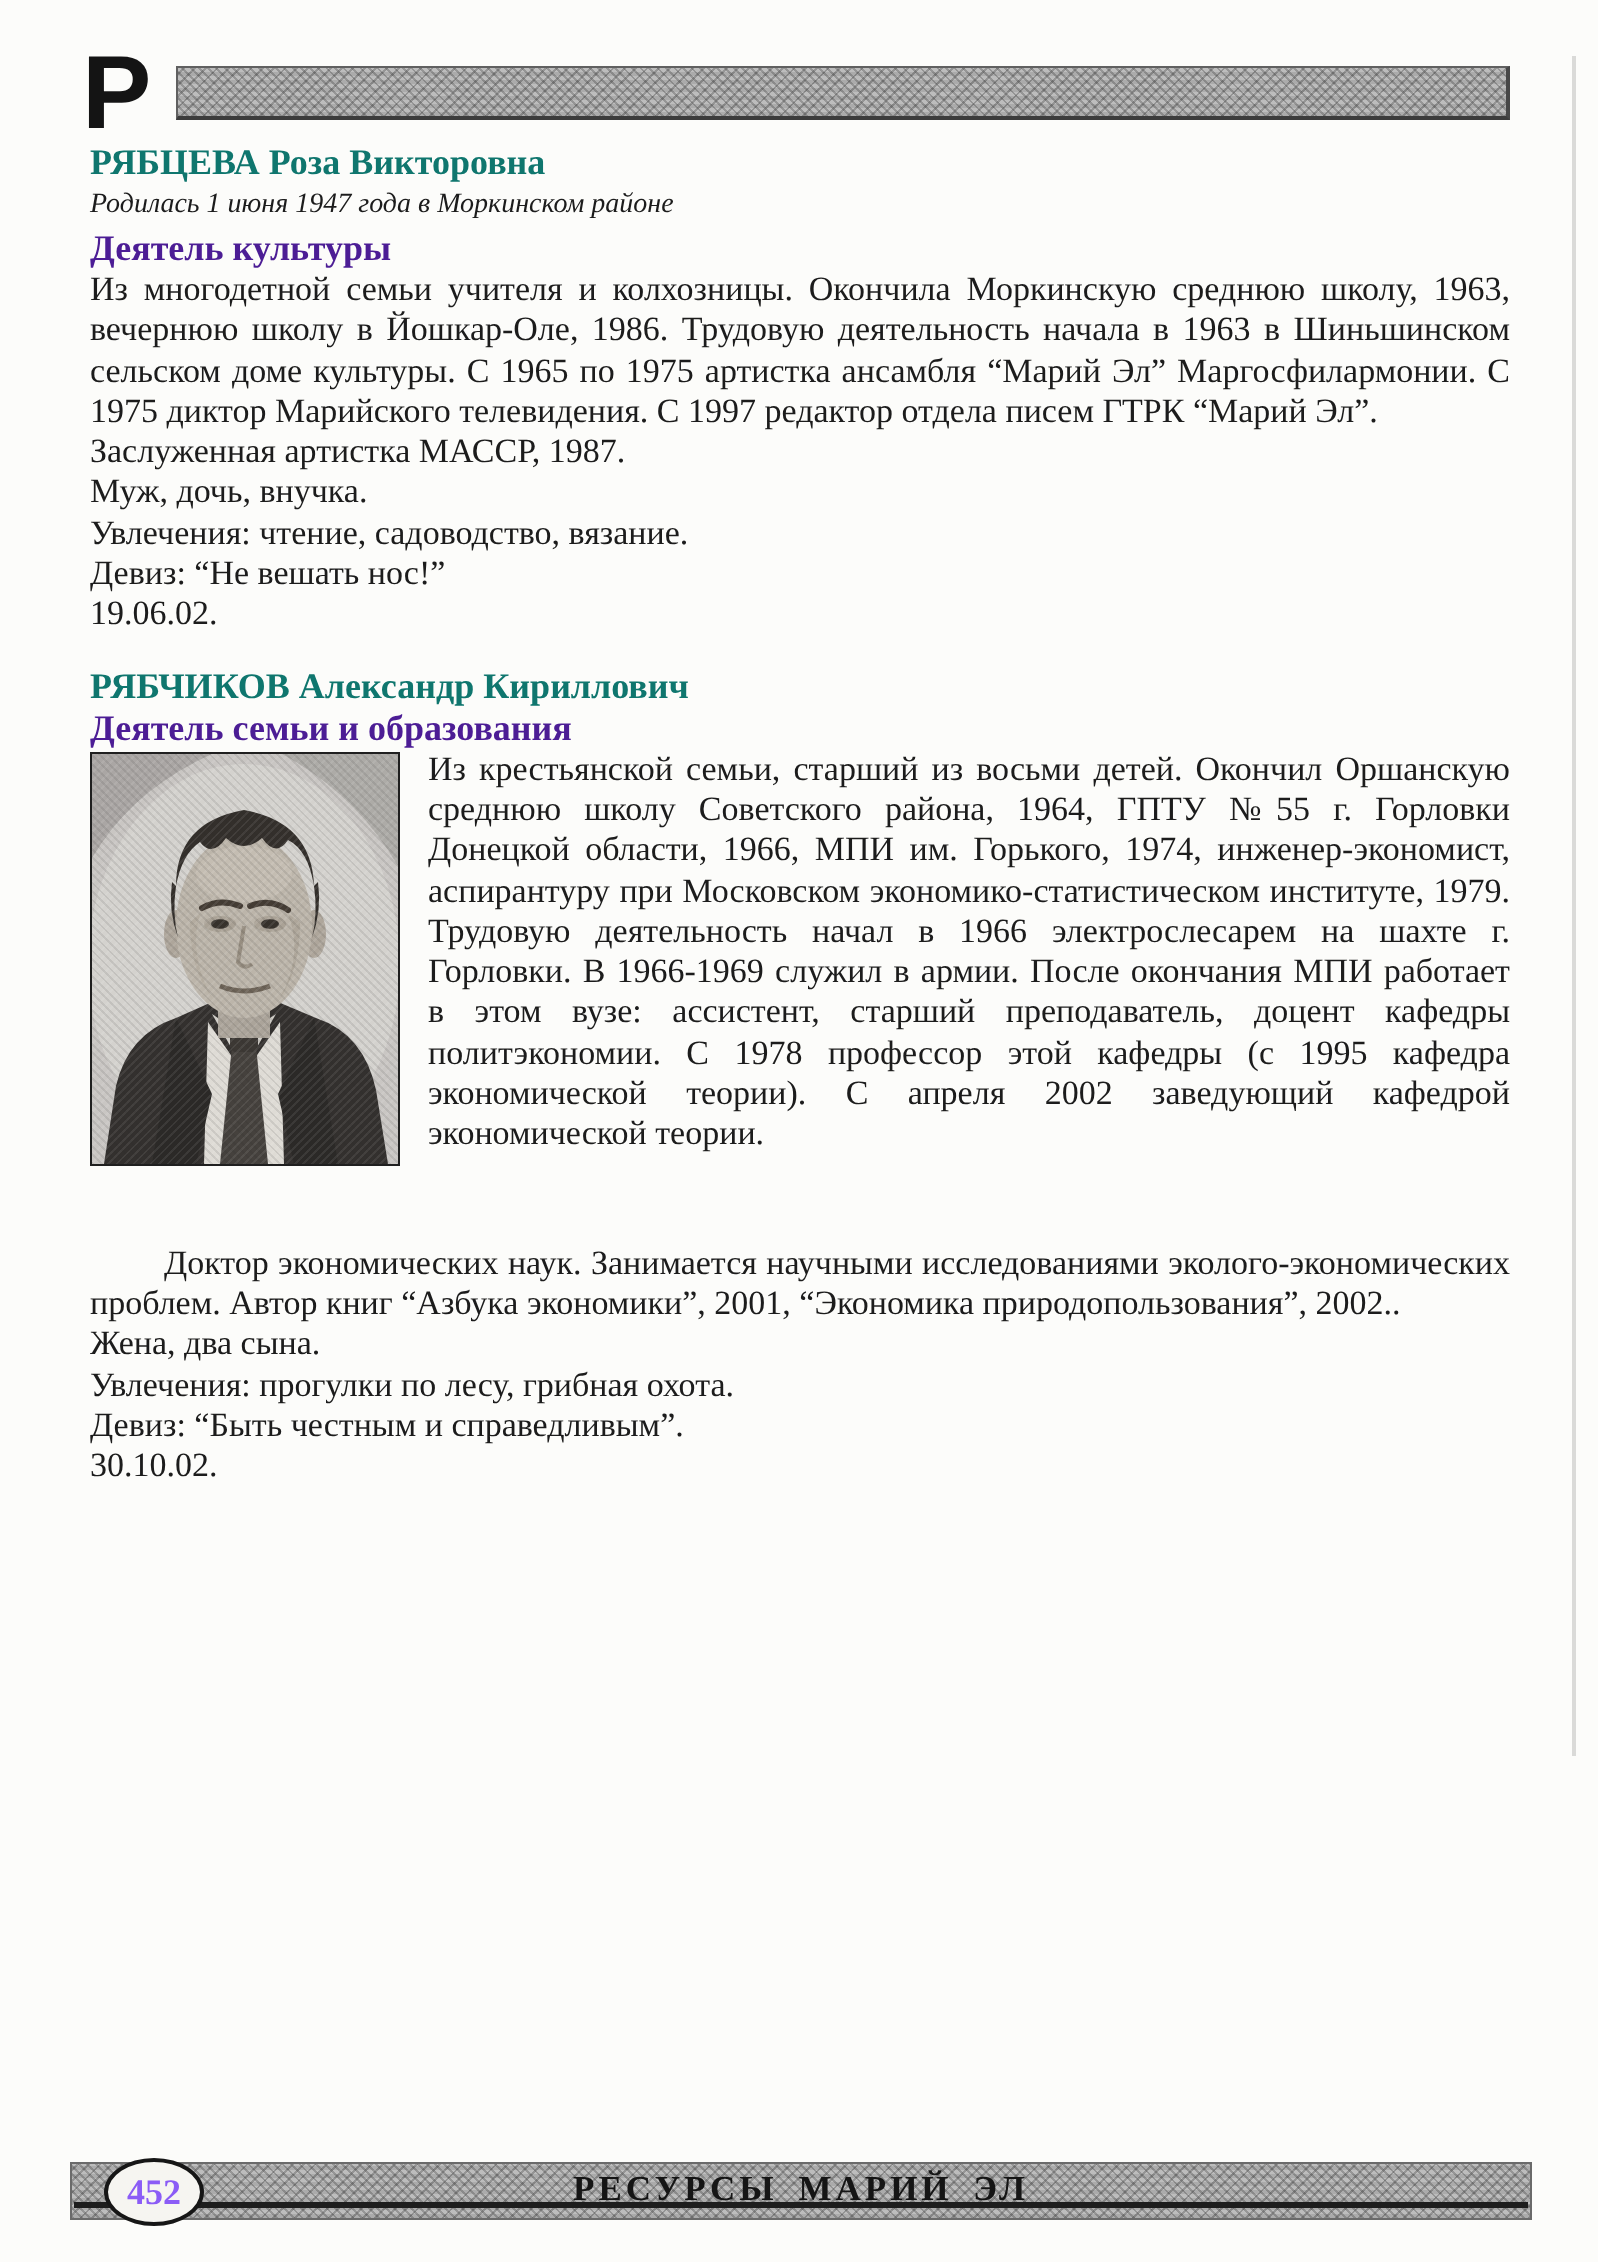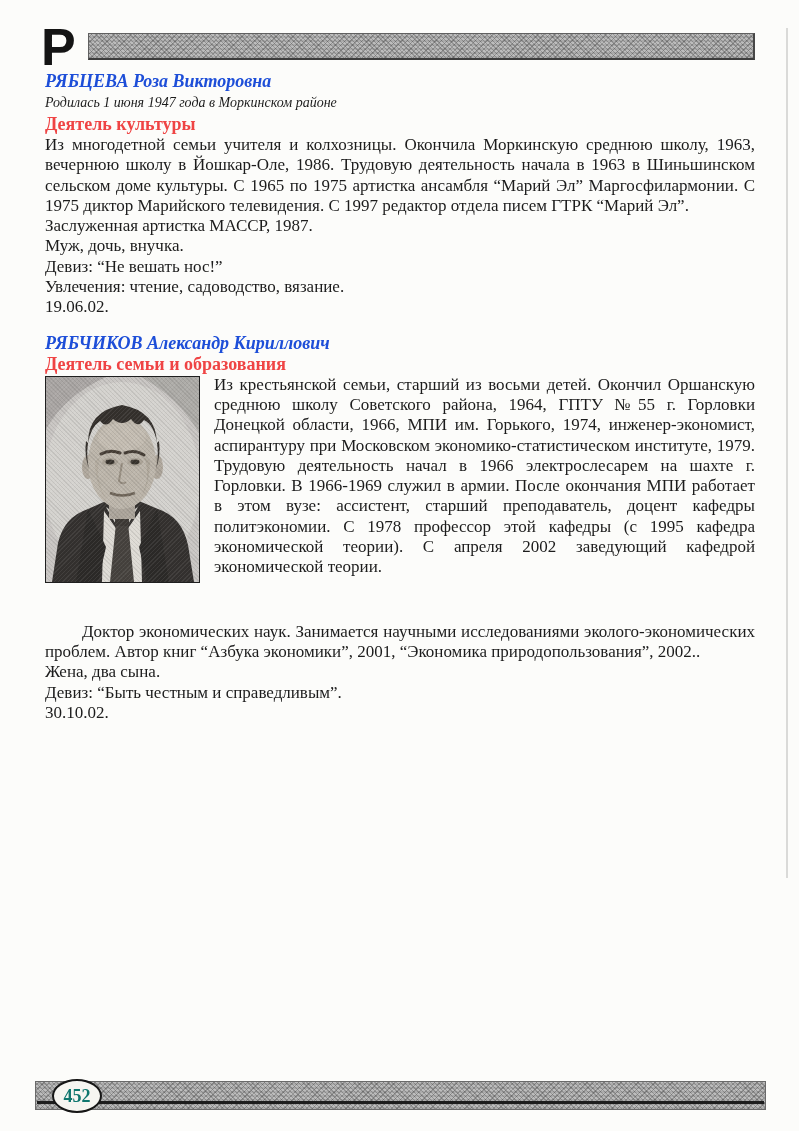--- a/index.html
+++ b/index.html
@@ -28,7 +28,7 @@
   }
   
   .content { position:absolute; left:45px; top:70px; width:710px; font-size:17px; line-height:20.3px; }
-  .entry-name { font-size:18px; font-weight:bold; line-height:22px; color:#1d4ed8;font-style:italic; }
+  .entry-name { font-size:18px; font-weight:bold; line-height:22px; color:#0f766e; }
   .entry-born { font-style:italic; font-size:14px; line-height:22px; }
   .entry-cat  { font-size:18px; font-weight:bold; line-height:21px; color:#ef4444; }
   .para { margin:0; text-align:justify; }

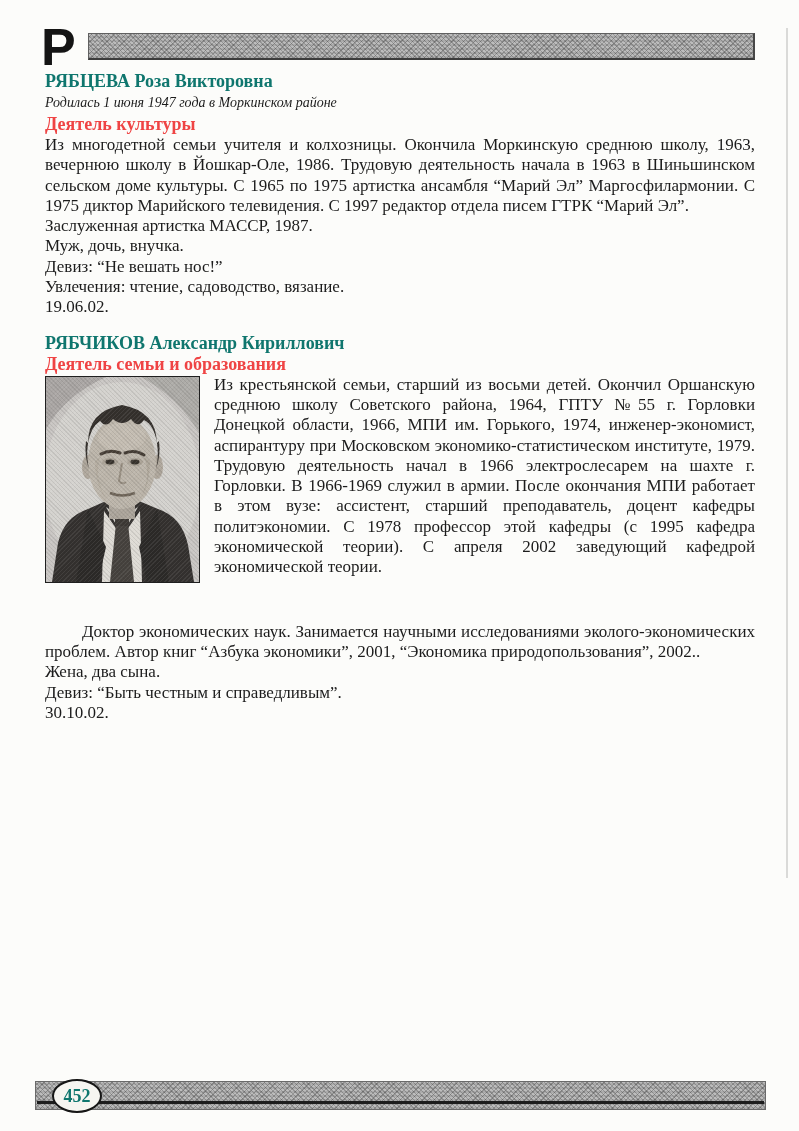--- a/index.html
+++ b/index.html
@@ -30,7 +30,7 @@
   .content { position:absolute; left:45px; top:70px; width:710px; font-size:17px; line-height:20.3px; }
   .entry-name { font-size:18px; font-weight:bold; line-height:22px; color:#0f766e; }
   .entry-born { font-style:italic; font-size:14px; line-height:22px; }
-  .entry-cat  { font-size:18px; font-weight:bold; line-height:21px; color:#ef4444; }
+  .entry-cat  { font-size:18px; font-weight:bold; line-height:21px; color:#4c1d95; }
   .para { margin:0; text-align:justify; }
   .para.indent { text-indent:37px;margin-top:44px; }
   .plain-line { text-align:left; }

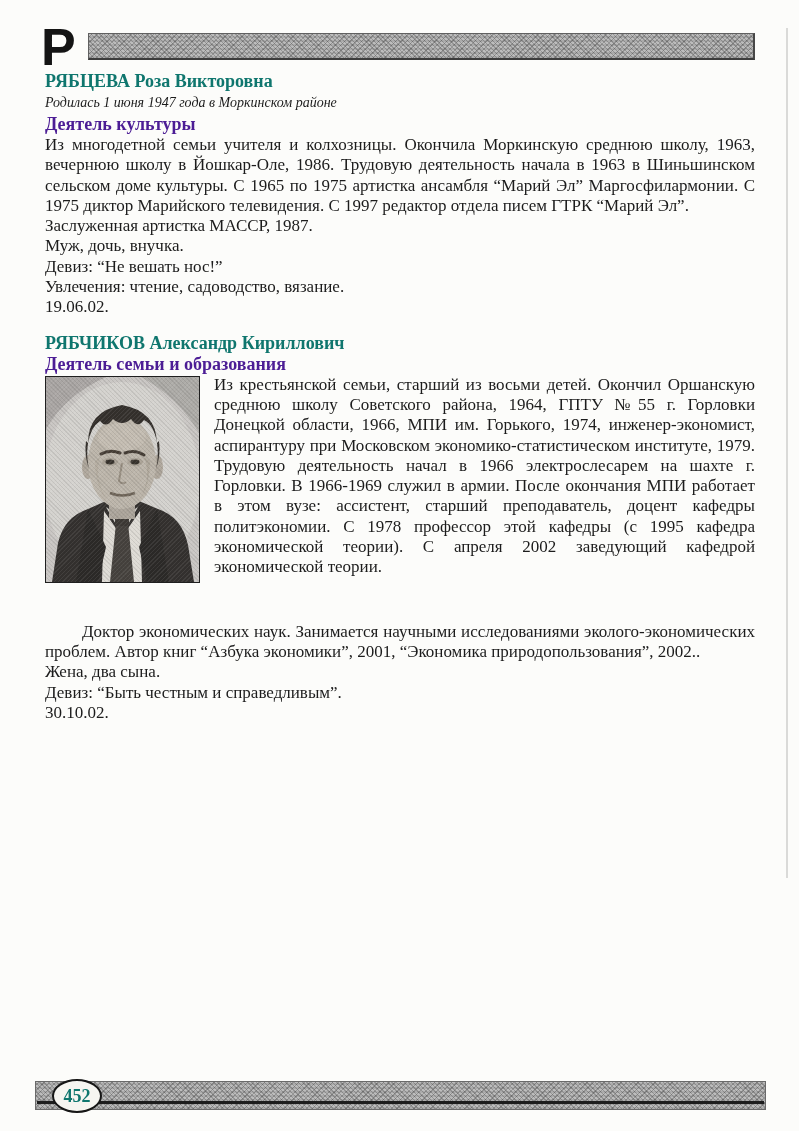--- a/index.html
+++ b/index.html
@@ -84,8 +84,8 @@
       <p class="para">Из многодетной семьи учителя и колхозницы. Окончила Моркинскую среднюю школу, 1963, вечернюю школу в Йошкар-Оле, 1986. Трудовую деятельность начала в 1963 в Шиньшинском сельском доме культуры. С 1965 по 1975 артистка ансамбля “Марий Эл” Маргосфилармонии. С 1975 диктор Марийского телевидения. С 1997 редактор отдела писем ГТРК “Марий Эл”.</p>
       <div class="plain-line">Заслуженная артистка МАССР, 1987.</div>
       <div class="plain-line">Муж, дочь, внучка.</div>
+      <div class="plain-line">Увлечения: чтение, садоводство, вязание.</div>
       <div class="plain-line">Девиз: “Не вешать нос!”</div>
-      <div class="plain-line">Увлечения: чтение, садоводство, вязание.</div>
       <div class="plain-line">19.06.02.</div>
     </div>
 

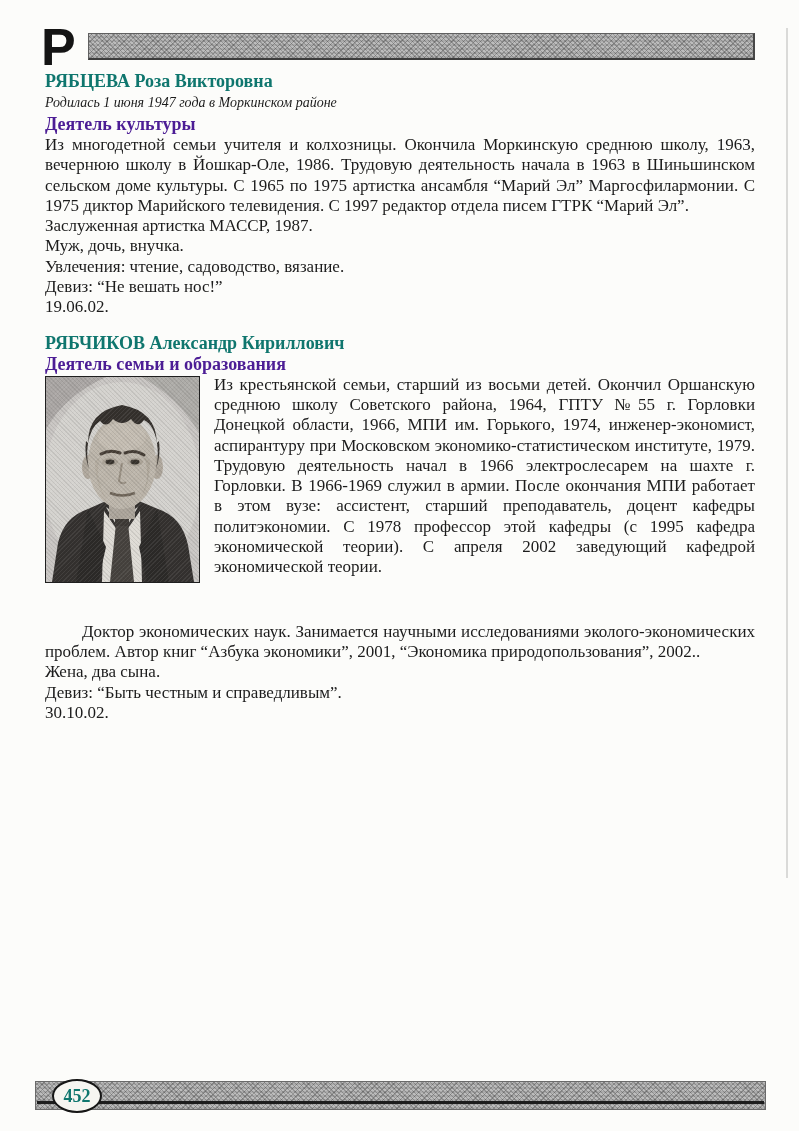--- a/index.html
+++ b/index.html
@@ -149,6 +149,7 @@
       </div>
 
       <div class="plain-line">Жена, два сына.</div>
+      <div class="plain-line">Увлечения: прогулки по лесу, грибная охота.</div>
       <div class="plain-line">Девиз: “Быть честным и справедливым”.</div>
       <div class="plain-line">30.10.02.</div>
     </div>

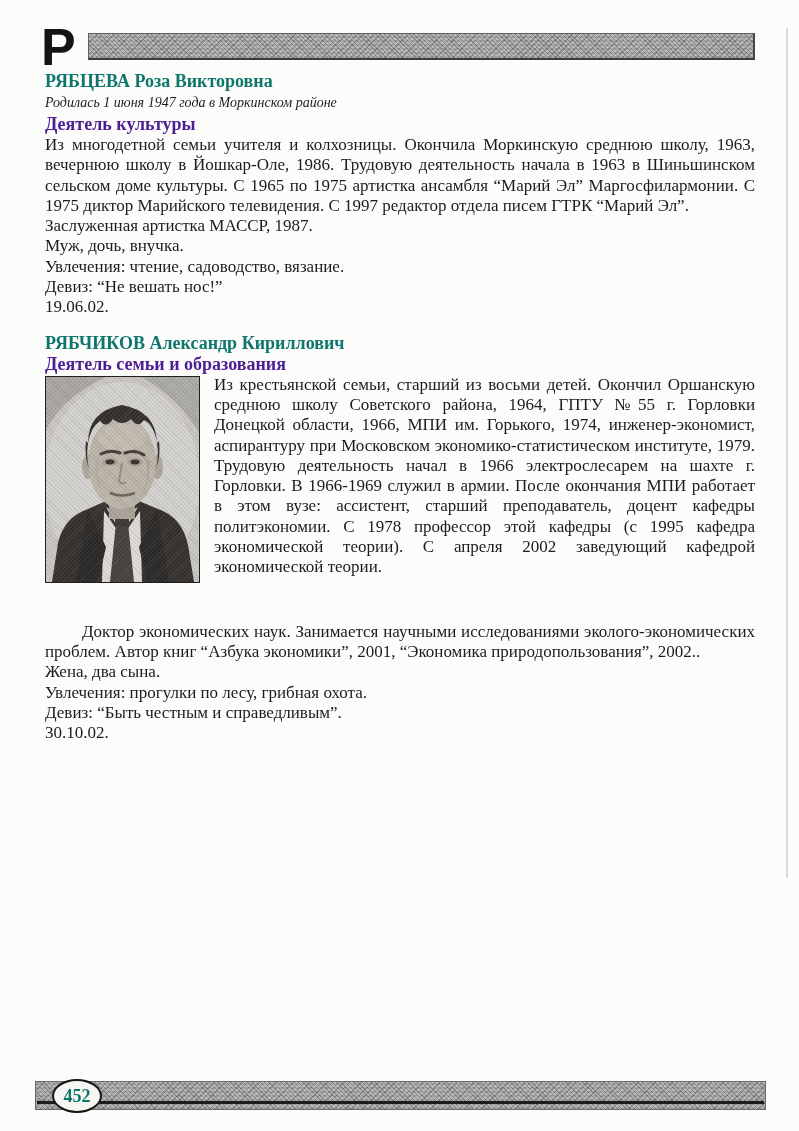--- a/index.html
+++ b/index.html
@@ -63,7 +63,7 @@
     position:absolute; left:16px; top:-3px; width:46px; height:30px; z-index:3;
     background:#f6f5f1; border:2px solid #161616; border-radius:50%;
     display:flex; align-items:center; justify-content:center;
-    font-weight:bold; font-size:18px; color:#0f766e;
+    font-weight:bold; font-size:18px; color:#8b5cf6;
   }
   .scan-line { position:absolute; left:786px; top:28px; width:2px; height:850px; background:#dadad8; }
 </style>

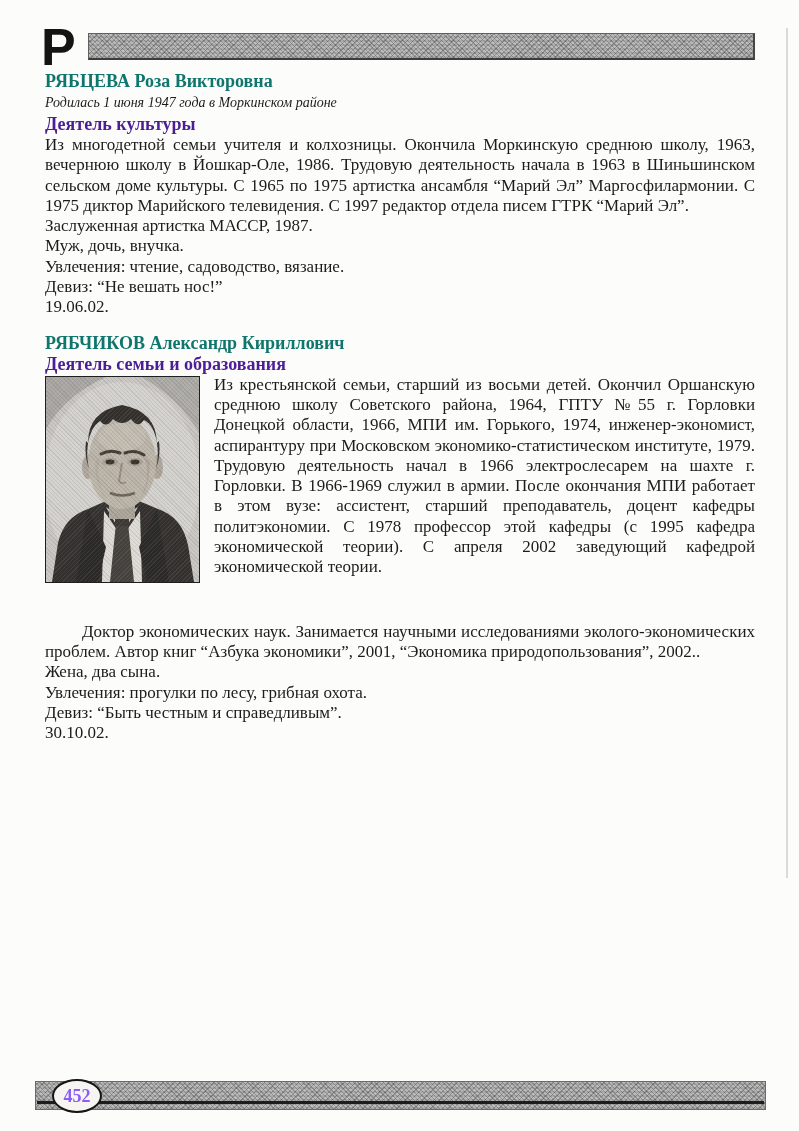--- a/index.html
+++ b/index.html
@@ -161,6 +161,7 @@
   <div class="footer-bar halftone">
     <div class="footer-rule"></div>
     <div class="page-badge">452</div>
+    <div class="footer-title">РЕСУРСЫ МАРИЙ ЭЛ</div>
   </div>
 
 </div>

